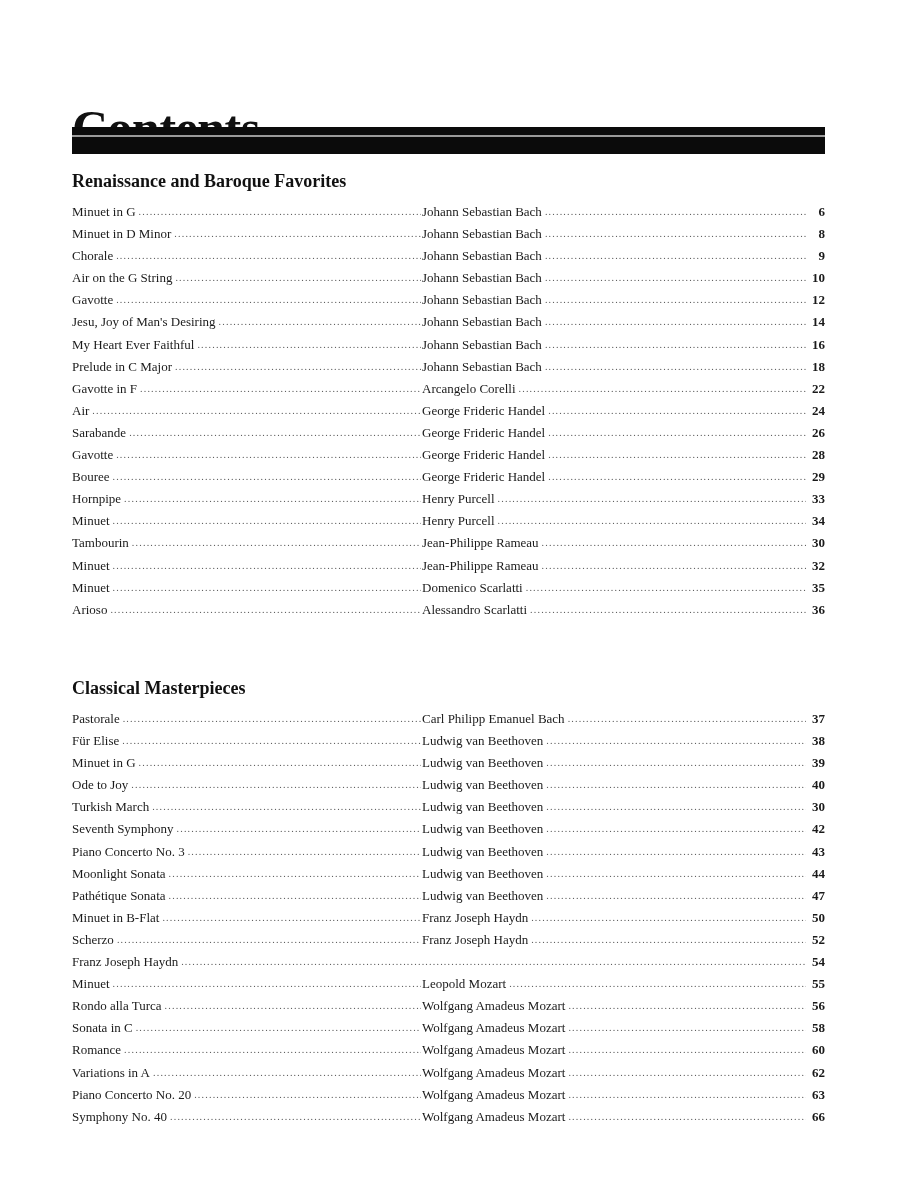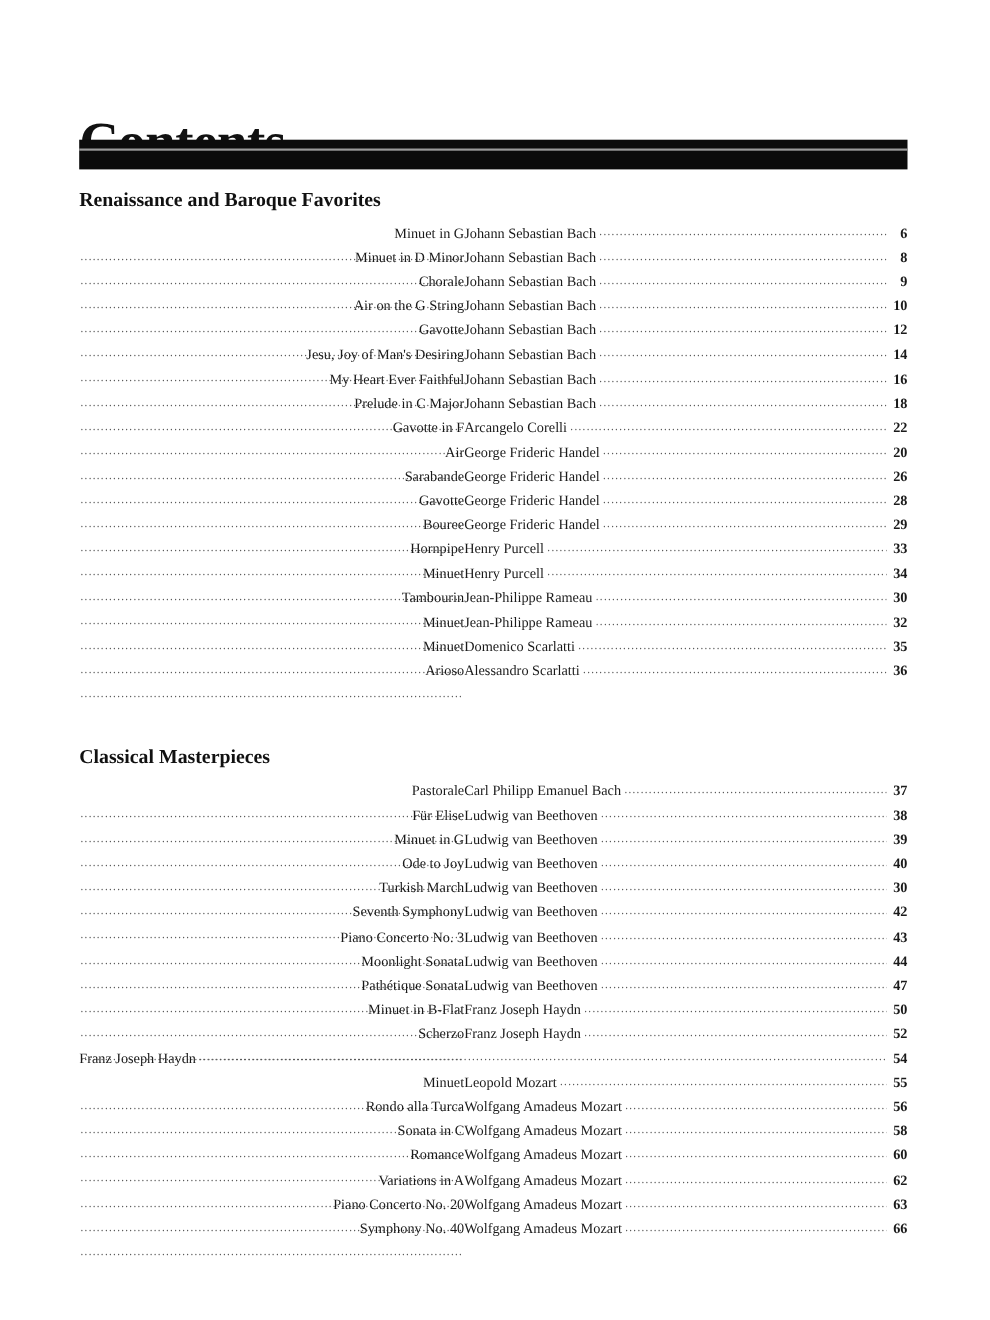--- a/index.html
+++ b/index.html
@@ -29,7 +29,7 @@
       display: flex; align-items: baseline; height: 22.1px; font-size: 13px;
       line-height: 22px; white-space: nowrap;
     }
-    .col-title { width: 350px; display: flex; align-items: flex-end; overflow: hidden; flex-direction: column; }
+    .col-title { width: 350px; display: flex; align-items: center; overflow: hidden; }
     .col-composer { flex: 1; display: flex; align-items: flex-start; overflow: hidden; }
     .leader {
       flex: 1; overflow: hidden; margin: 0 1px 0 3px; color: #555;

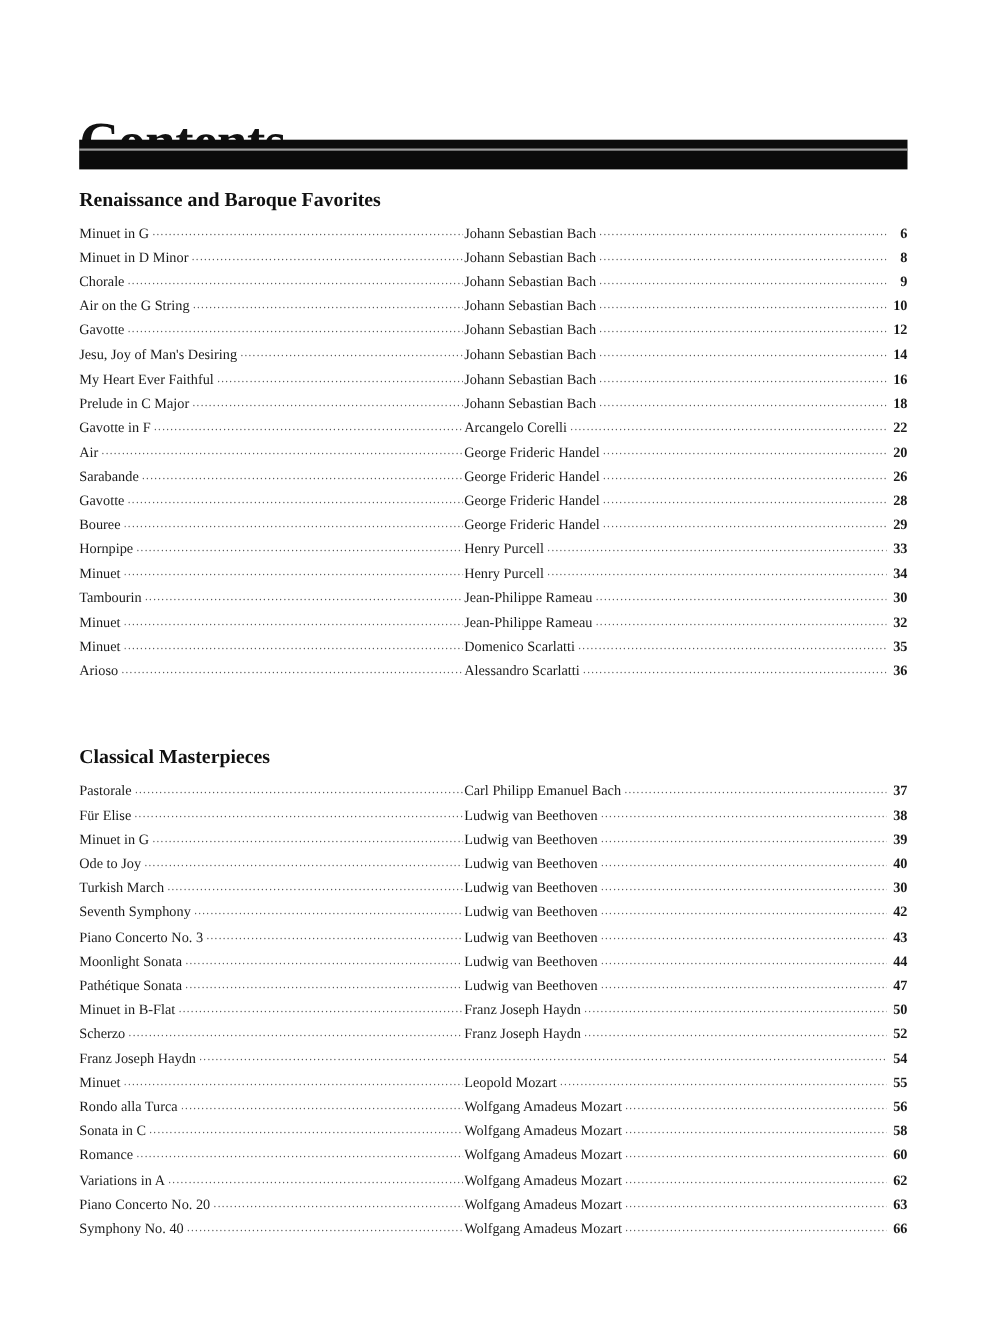--- a/index.html
+++ b/index.html
@@ -159,7 +159,7 @@
         <span class="col-composer">
           <span class="txt">George Frideric Handel</span>
           <span class="leader"></span>
-          <span class="page-num">20</span>
+          <span class="page-num">24</span>
         </span>
       </div>
       <div class="toc-row">

